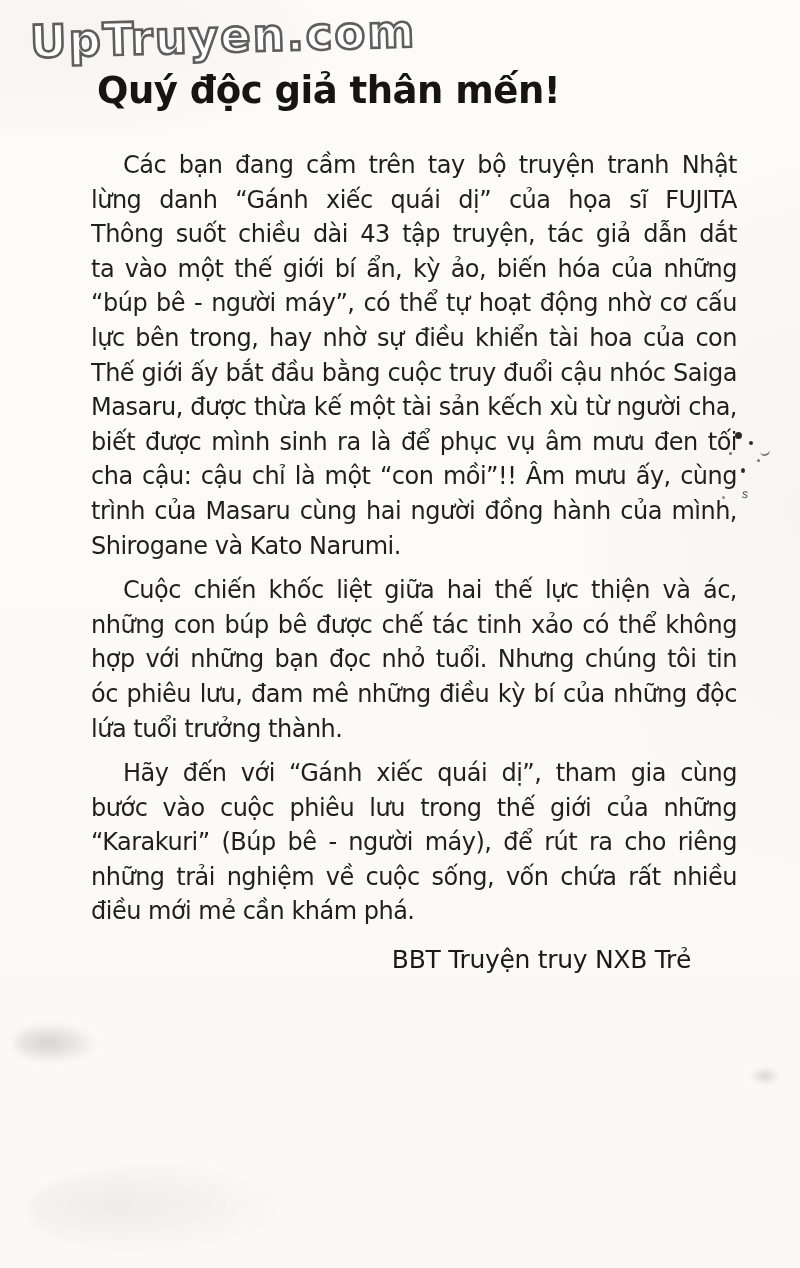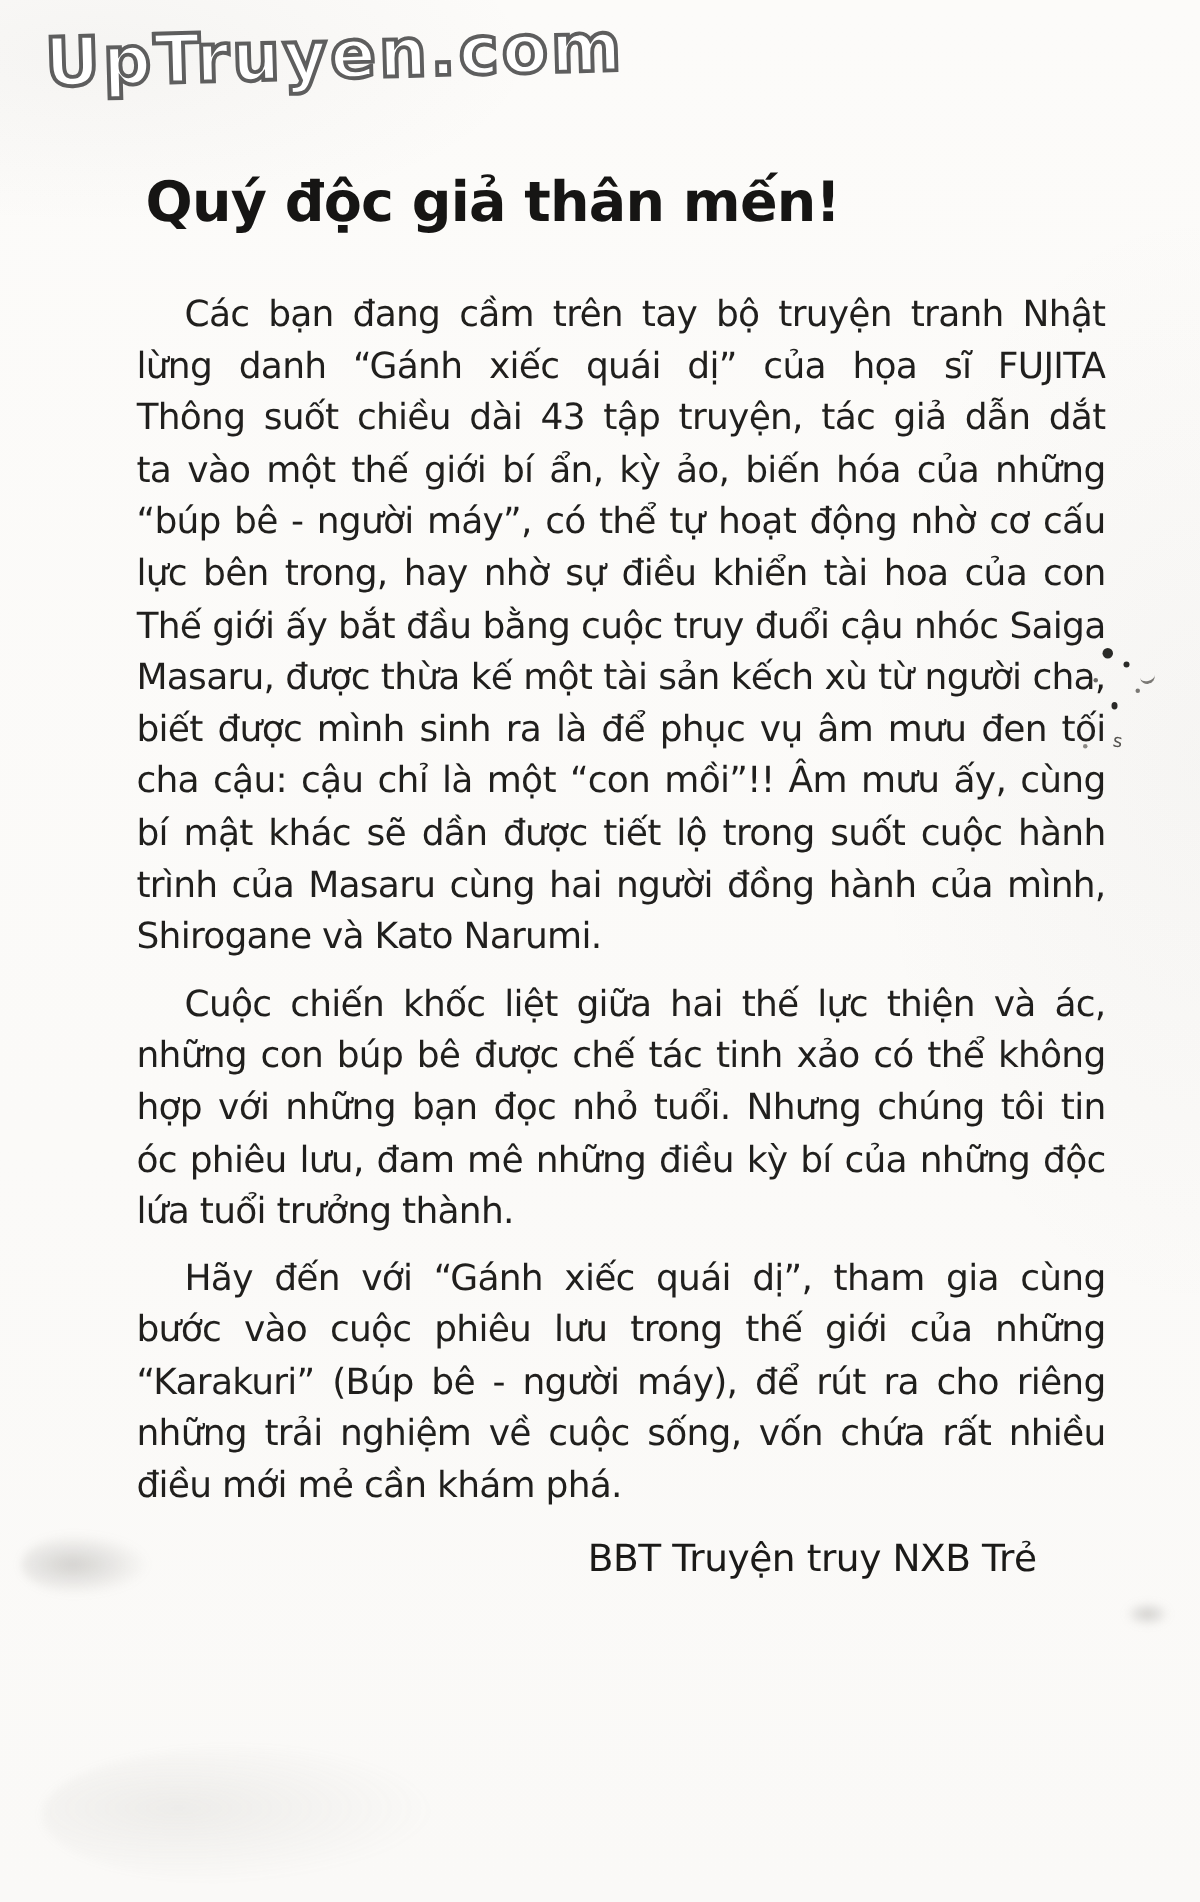--- a/index.html
+++ b/index.html
@@ -34,7 +34,7 @@
     position: absolute;
     left: 91px; top: 0;
     width: 646px;
-    padding-top: 112px;
+    padding-top: 68px;
     color: #1e1d1b;
   }
   .title {

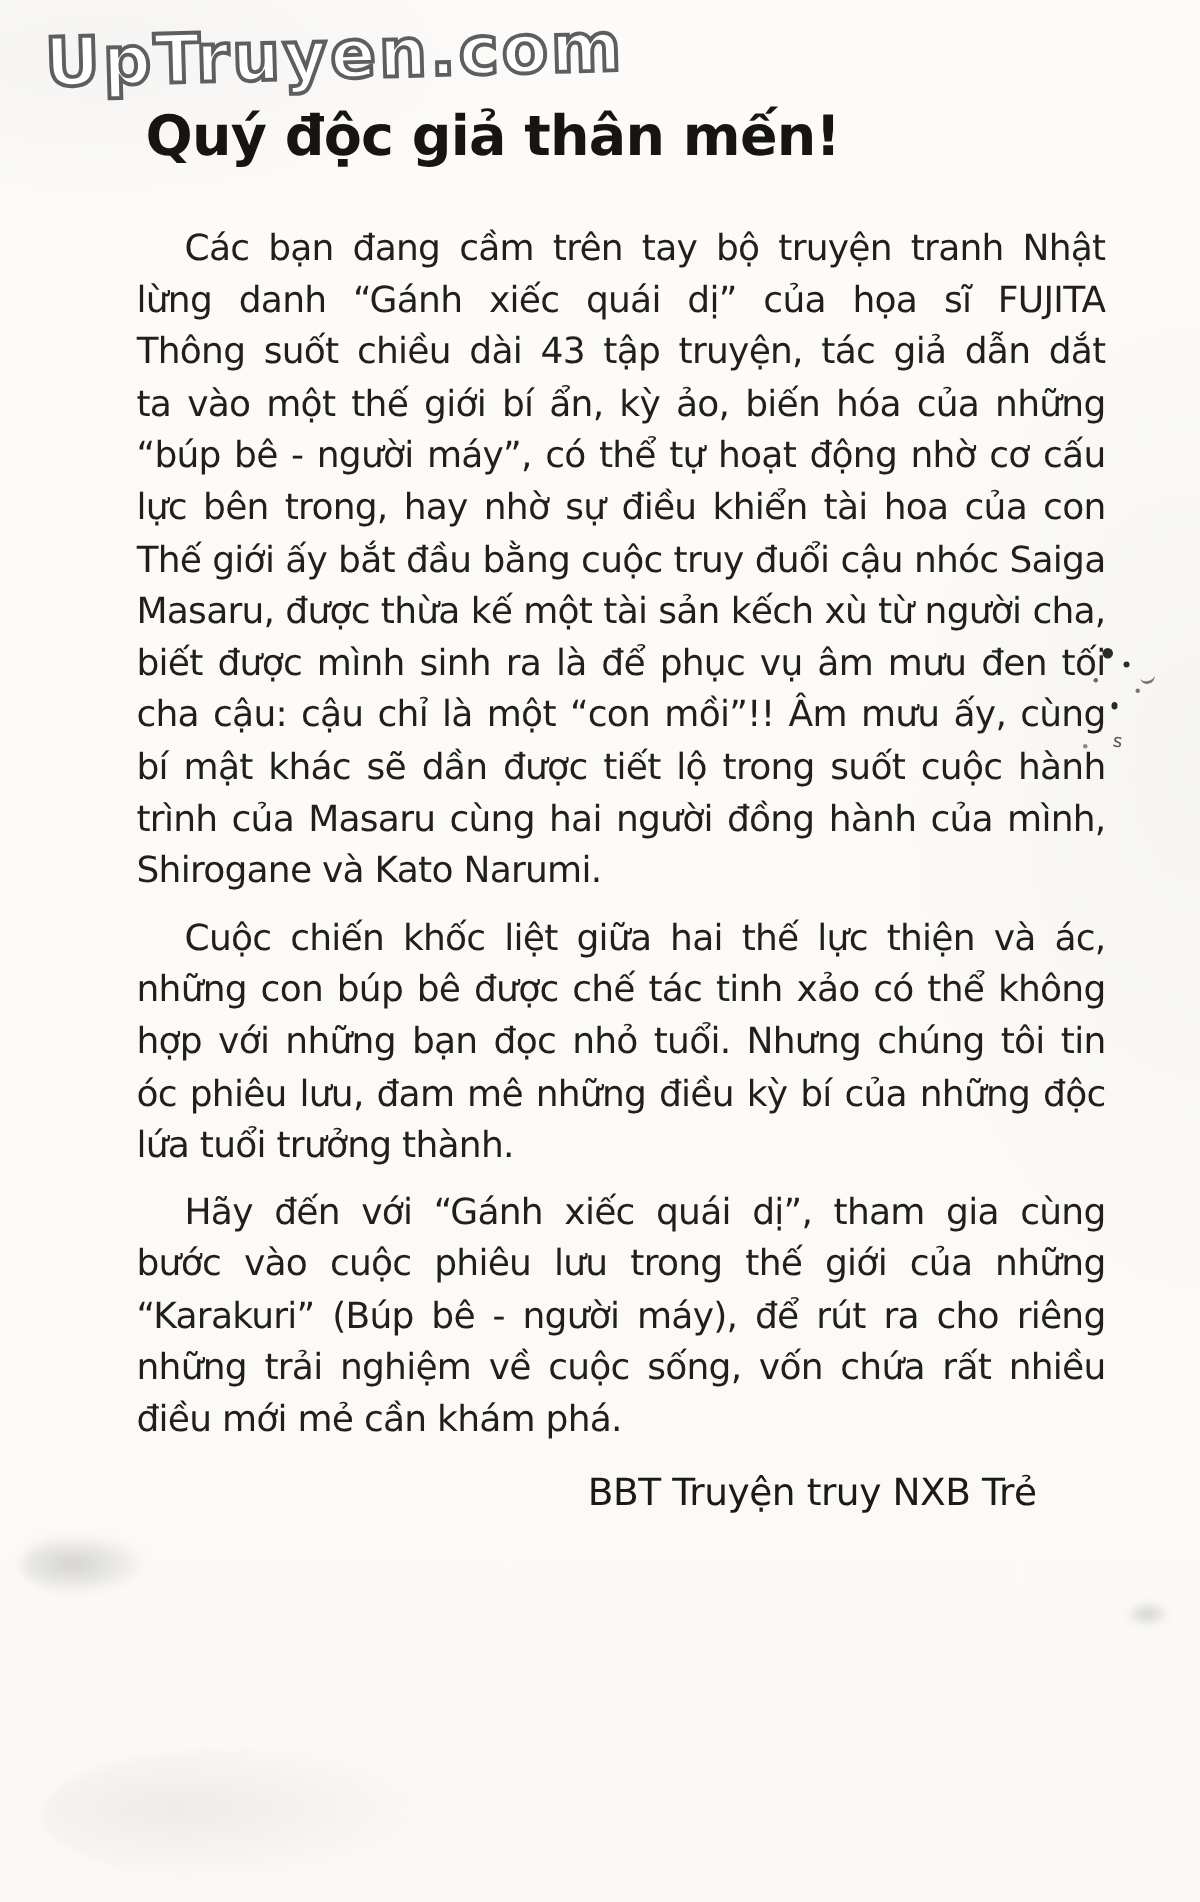--- a/index.html
+++ b/index.html
@@ -132,7 +132,6 @@
           <div class="line">Masaru, được thừa kế một tài sản kếch xù từ người cha, cố</div>
           <div class="line">biết được mình sinh ra là để phục vụ âm mưu đen tối của</div>
           <div class="line">cha cậu: cậu chỉ là một “con mồi”!! Âm mưu ấy, cùng nhiều</div>
-          <div class="line">bí mật khác sẽ dần được tiết lộ trong suốt cuộc hành</div>
           <div class="line">trình của Masaru cùng hai người đồng hành của mình,</div>
           <div class="line para-end">Shirogane và Kato Narumi.</div>
         </div>

